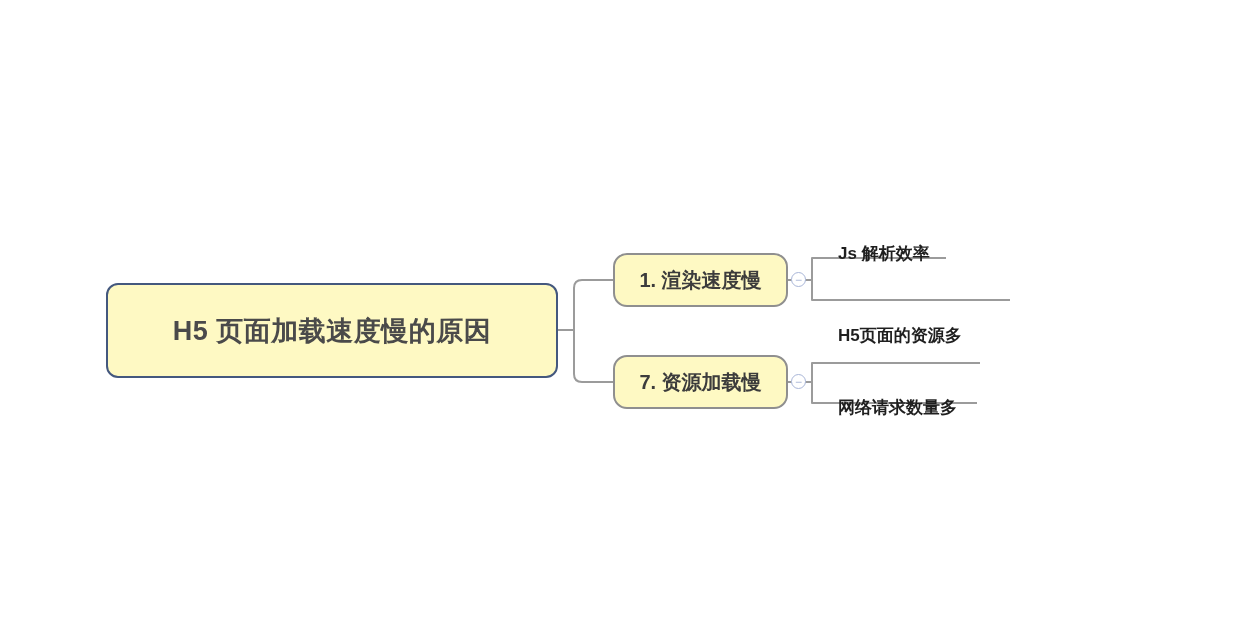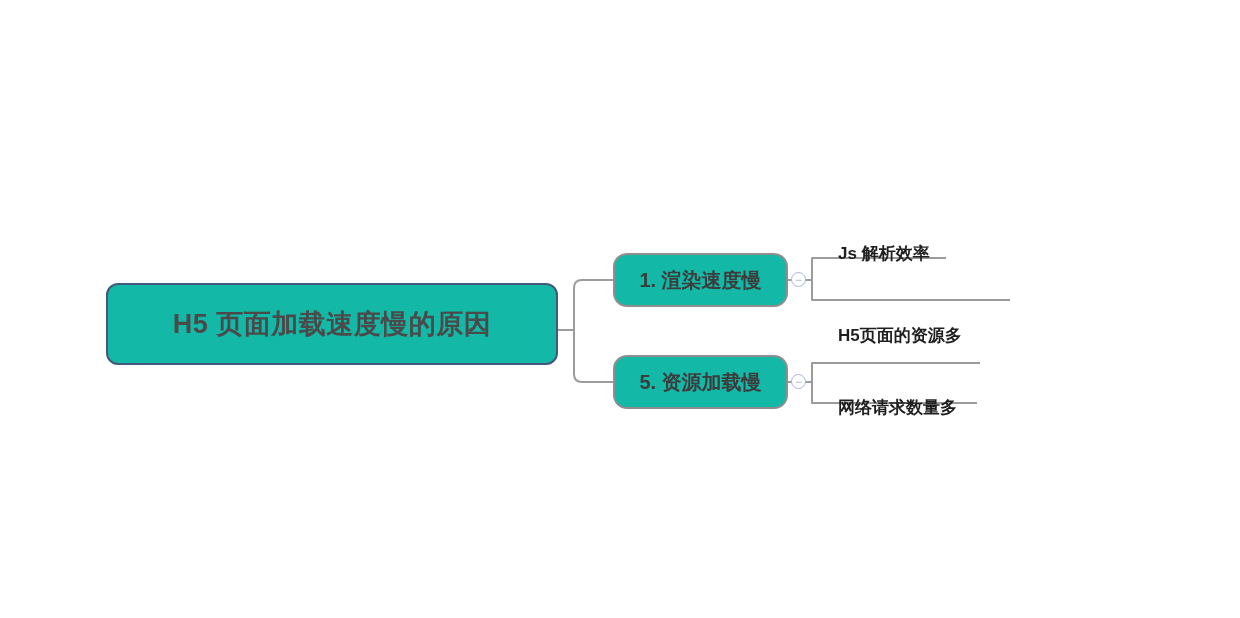--- a/index.html
+++ b/index.html
@@ -31,7 +31,7 @@
     display: flex;
     align-items: center;
     justify-content: center;
-    background: #14b8a6;
+    background: #fef9c3;
     box-sizing: border-box;
     z-index: 2;
     cursor: default;

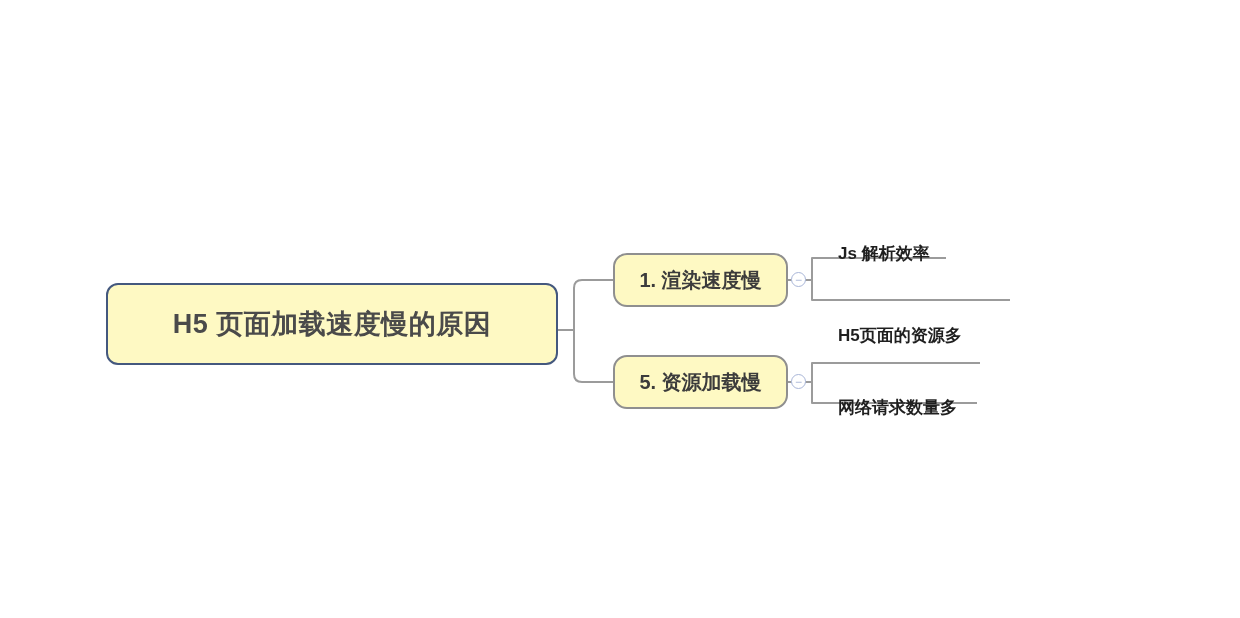--- a/index.html
+++ b/index.html
@@ -39,7 +39,7 @@
   }
   .root-topic {
     left: 106px; top: 283px;
-    width: 452px; height: 82px;
+    width: 452px; height: 95px;
     border: 2px solid var(--root-border, #44587e);
     border-radius: 12px;
     font-size: 27px;

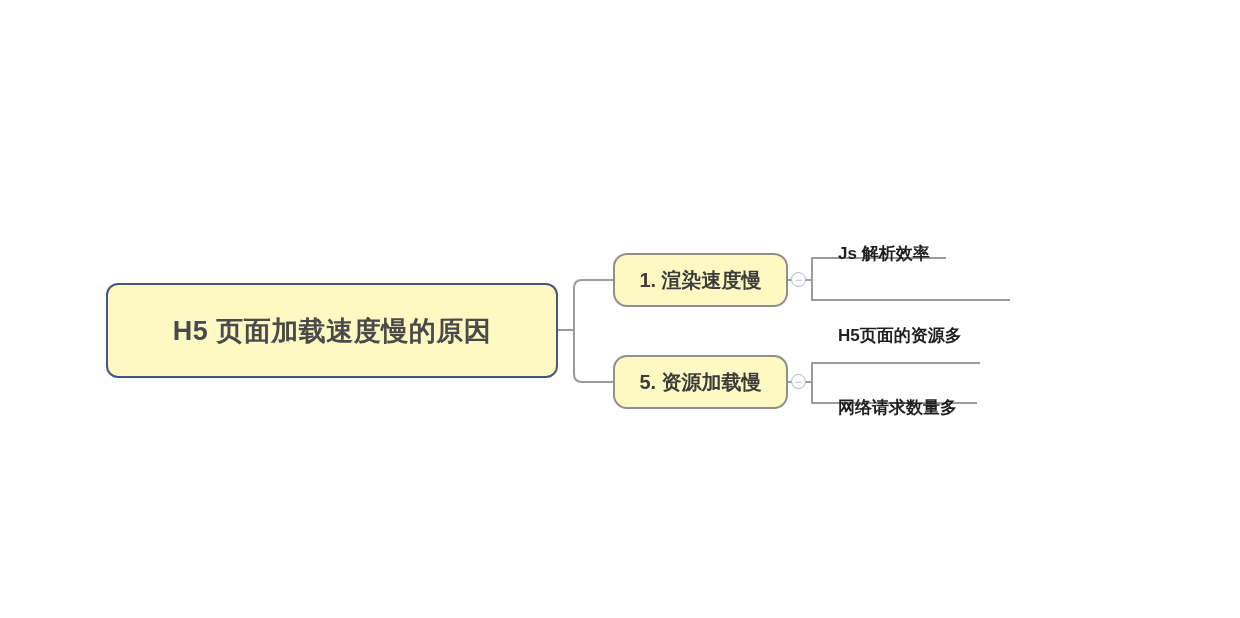--- a/index.html
+++ b/index.html
@@ -117,7 +117,7 @@
   </div>
 
   <div class="topic branch-topic branch-2">
-    <span>5. 资源加载慢</span>
+    <span>7. 资源加载慢</span>
   </div>
 
   <div class="collapse-btn collapse-1">

